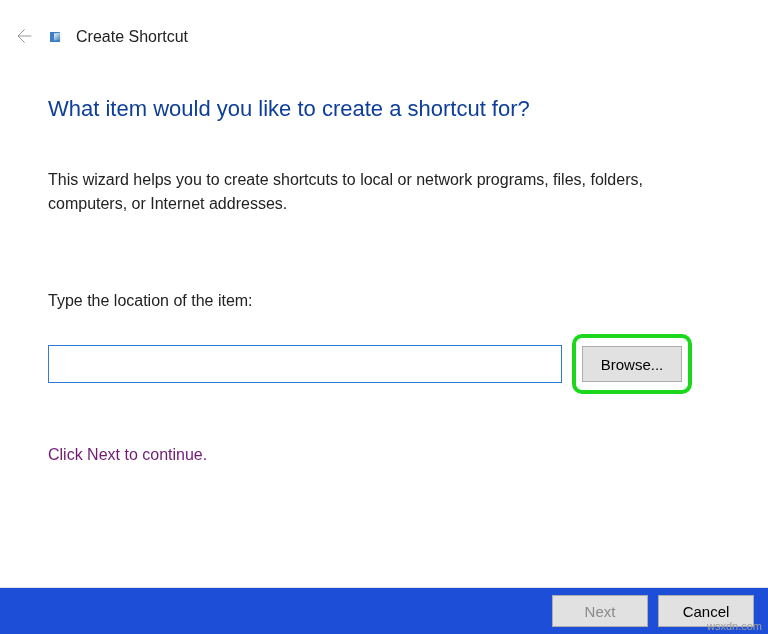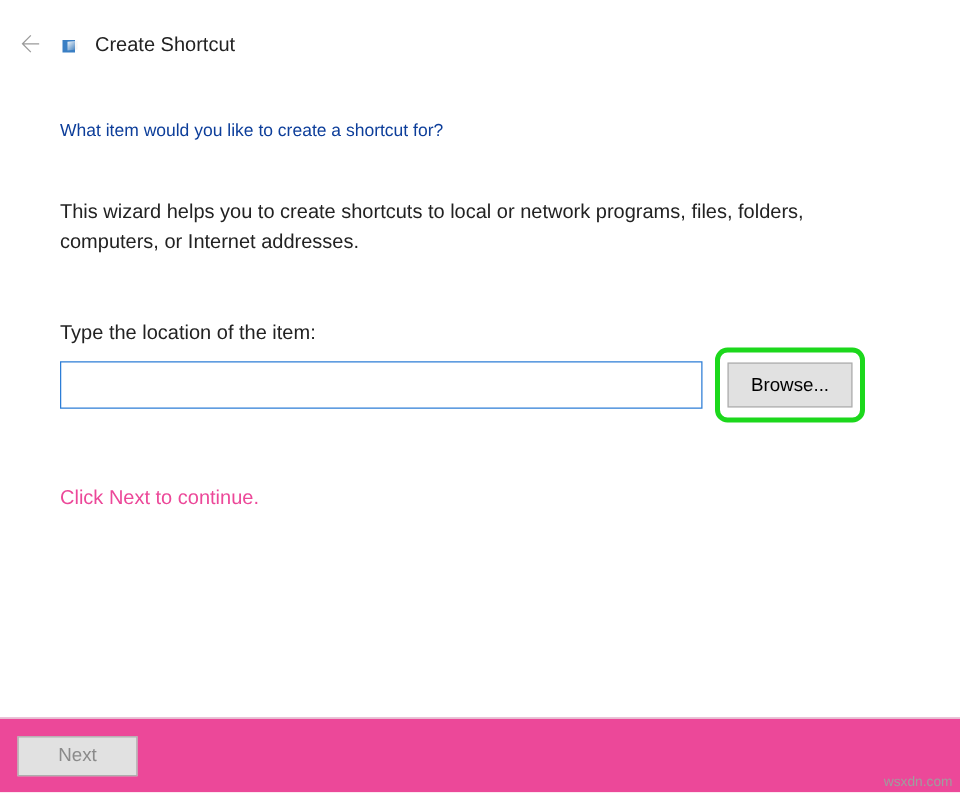--- a/index.html
+++ b/index.html
@@ -14,7 +14,7 @@
     .tb-title { font-size: 16px; color: #222; }
 
     .content { padding: 0 48px; }
-    .heading { color: #0d3e9a; font-size: 14px; font-weight: 400; margin-top: 48px; margin-bottom: 46px; }
+    .heading { color: #0d3e9a; font-size: 22px; font-weight: 400; margin-top: 48px; margin-bottom: 46px; }
     .desc { color: #222; line-height: 1.5; margin-bottom: 52px; max-width: 660px; font-size: 16px; }
     .field-label { color: #222; margin-bottom: 2px; font-size: 16px; }
 

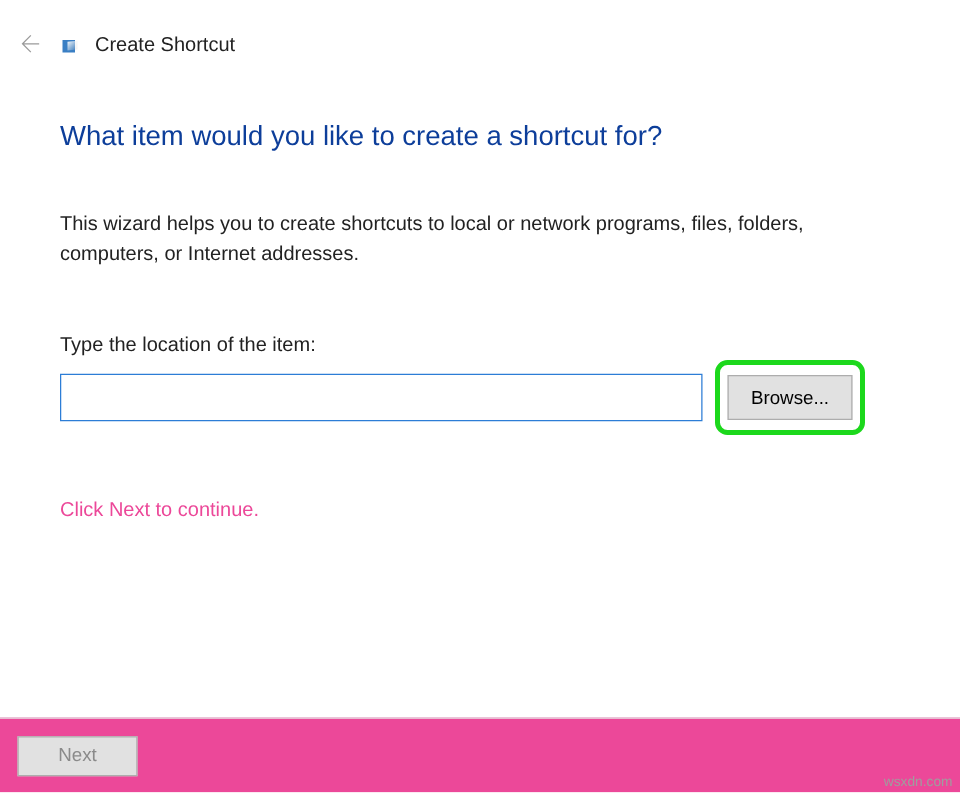--- a/index.html
+++ b/index.html
@@ -15,7 +15,7 @@
 
     .content { padding: 0 48px; }
     .heading { color: #0d3e9a; font-size: 22px; font-weight: 400; margin-top: 48px; margin-bottom: 46px; }
-    .desc { color: #222; line-height: 1.5; margin-bottom: 52px; max-width: 660px; font-size: 16px; }
+    .desc { color: #222; line-height: 1.5; margin-bottom: 76px; max-width: 660px; font-size: 16px; }
     .field-label { color: #222; margin-bottom: 2px; font-size: 16px; }
 
     .input-row { display: flex; align-items: center; gap: 10px; margin-bottom: 52px; }

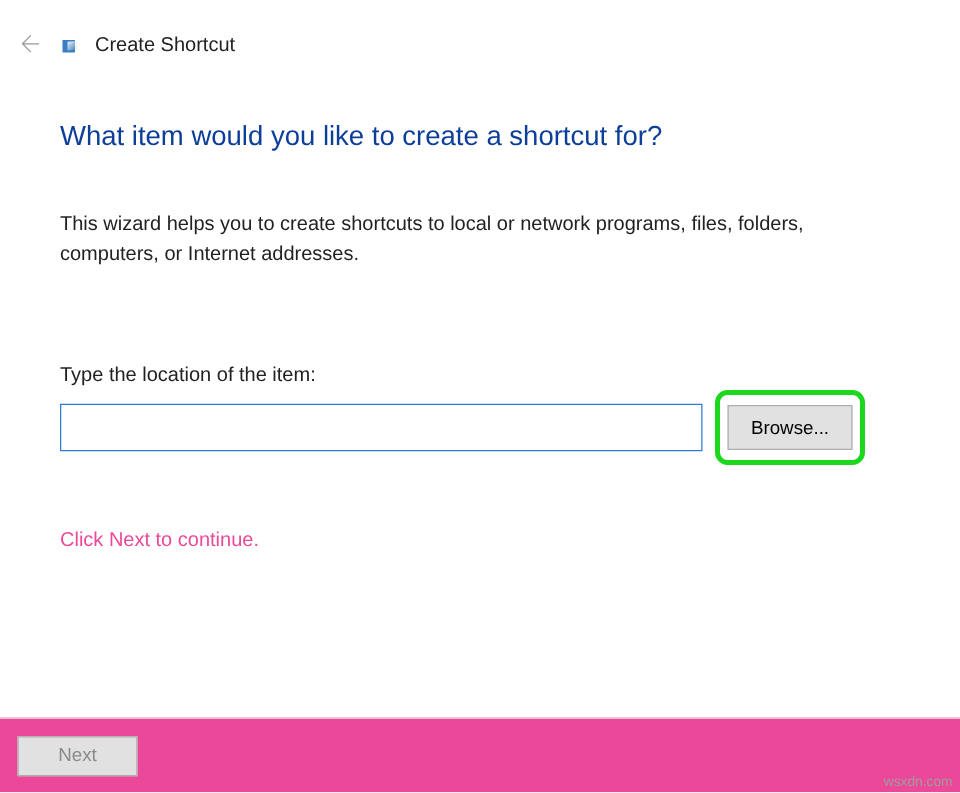--- a/index.html
+++ b/index.html
@@ -16,7 +16,7 @@
     .content { padding: 0 48px; }
     .heading { color: #0d3e9a; font-size: 22px; font-weight: 400; margin-top: 48px; margin-bottom: 46px; }
     .desc { color: #222; line-height: 1.5; margin-bottom: 76px; max-width: 660px; font-size: 16px; }
-    .field-label { color: #222; margin-bottom: 2px; font-size: 16px; }
+    .field-label { color: #222; margin-bottom: 24px; font-size: 16px; }
 
     .input-row { display: flex; align-items: center; gap: 10px; margin-bottom: 52px; }
     .path-input {

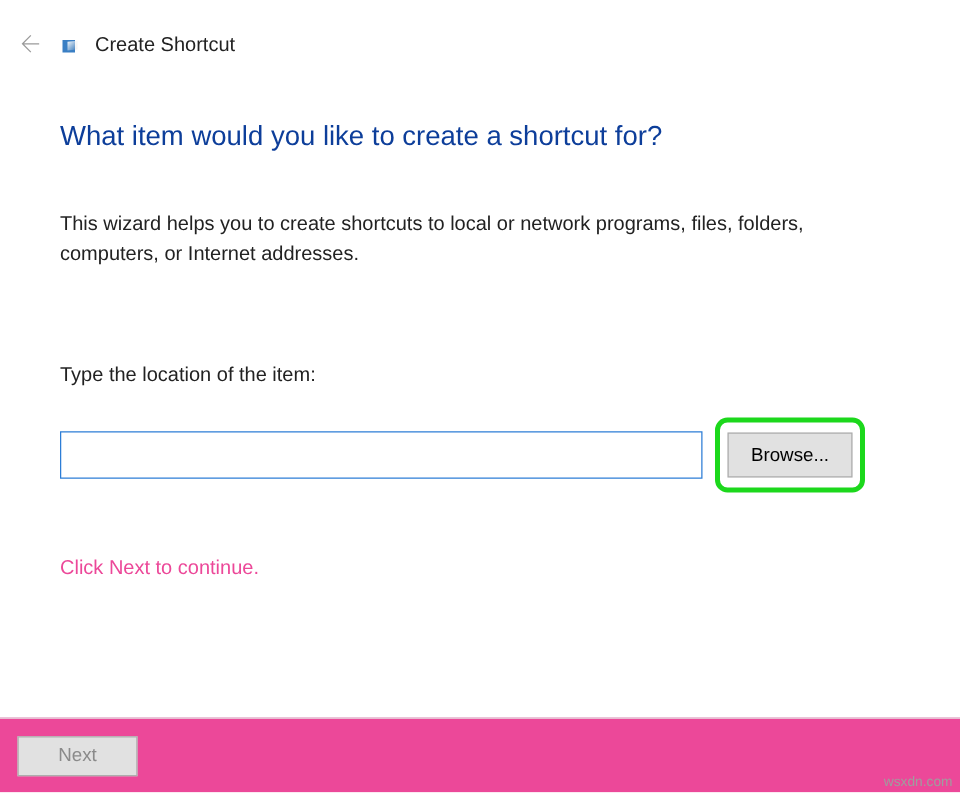--- a/index.html
+++ b/index.html
@@ -43,7 +43,7 @@
       cursor: pointer;
       font-family: inherit;
     }
-    .continue-text { font-size: 16px; color: #ec4899; }
+    .continue-text { font-size: 16px; color: #701a75; }
 
     .footer {
       position: absolute; left: 0; right: 0; bottom: 0;

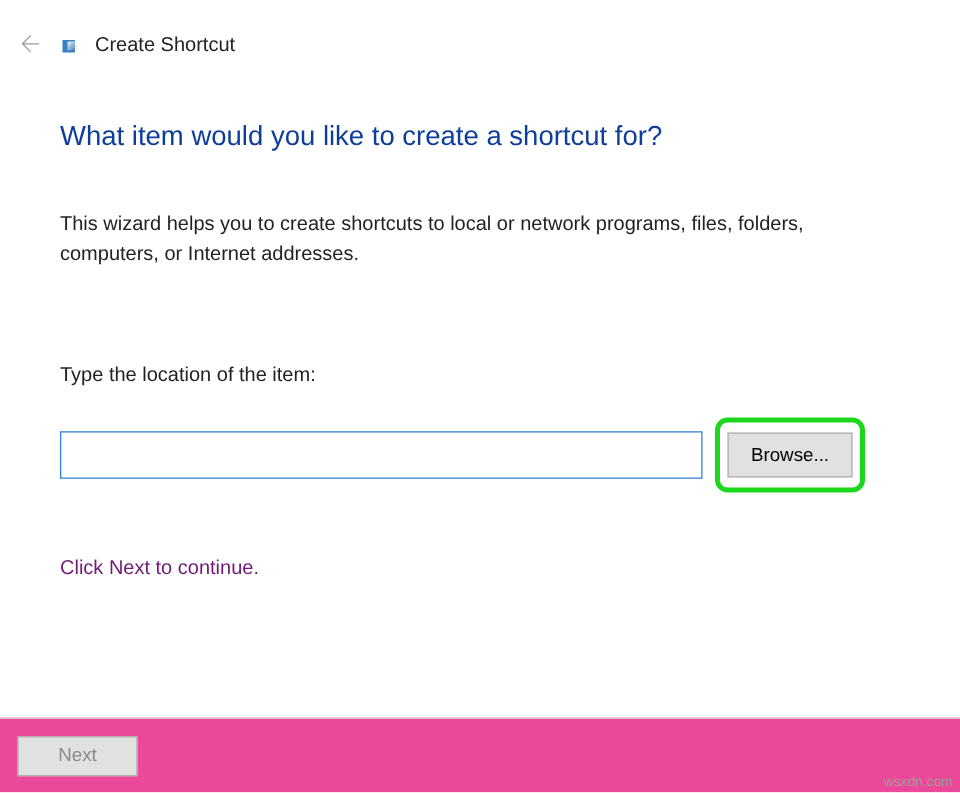--- a/index.html
+++ b/index.html
@@ -47,10 +47,10 @@
 
     .footer {
       position: absolute; left: 0; right: 0; bottom: 0;
-      height: 60px;
-      background: #ec4899;
+      height: 47px;
+      background: #1d4ed8;
       border-top: 1px solid #e3e3e3;
-      display: flex; align-items: center; justify-content: flex-start;
+      display: flex; align-items: center; justify-content: flex-end;
       gap: 10px; padding: 0 14px;
     }
     .footer-btn {

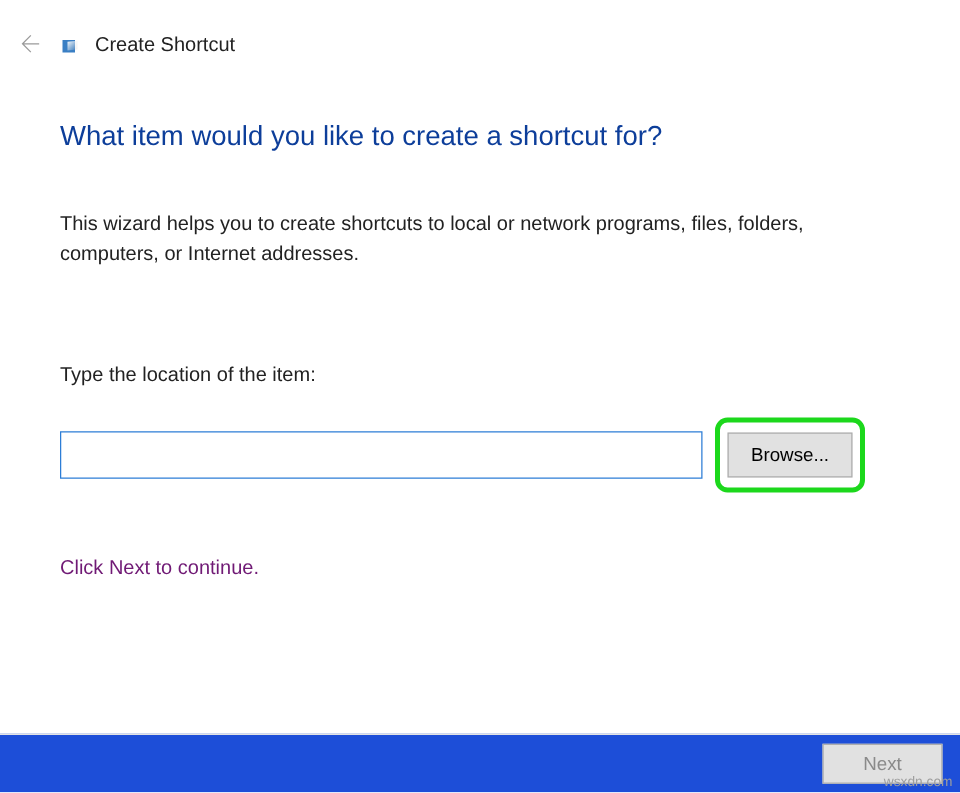--- a/index.html
+++ b/index.html
@@ -101,6 +101,7 @@
 
   <div class="footer">
     <button class="footer-btn" disabled="">Next</button>
+    <button class="footer-btn">Cancel</button>
   </div>
 
   <div class="watermark">wsxdn.com</div>

